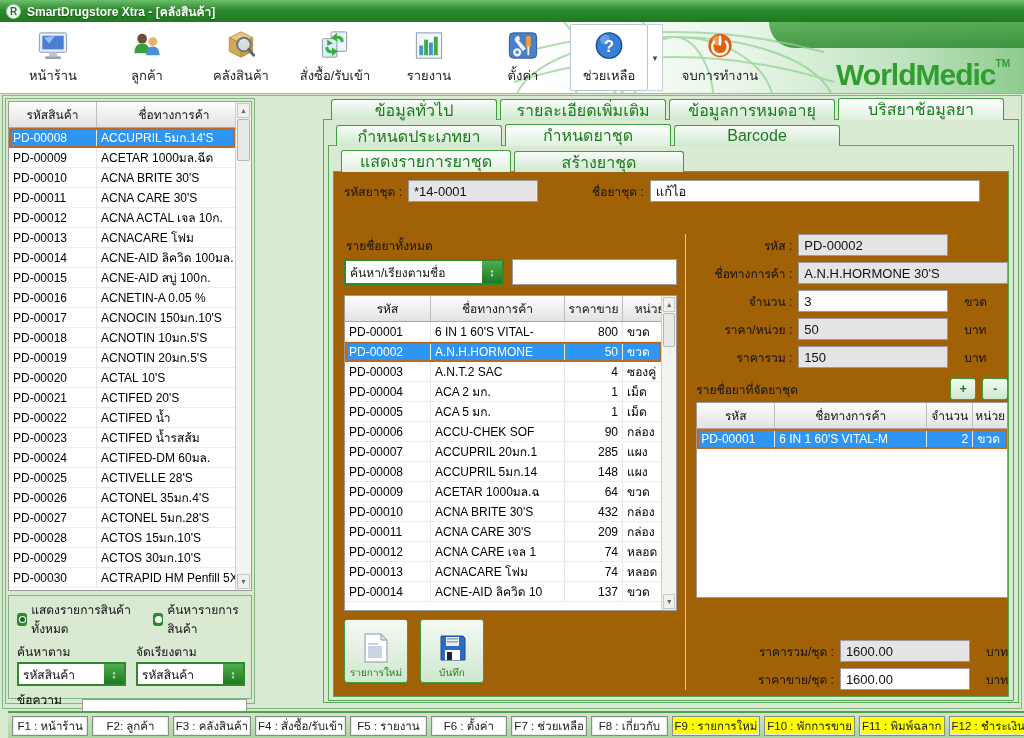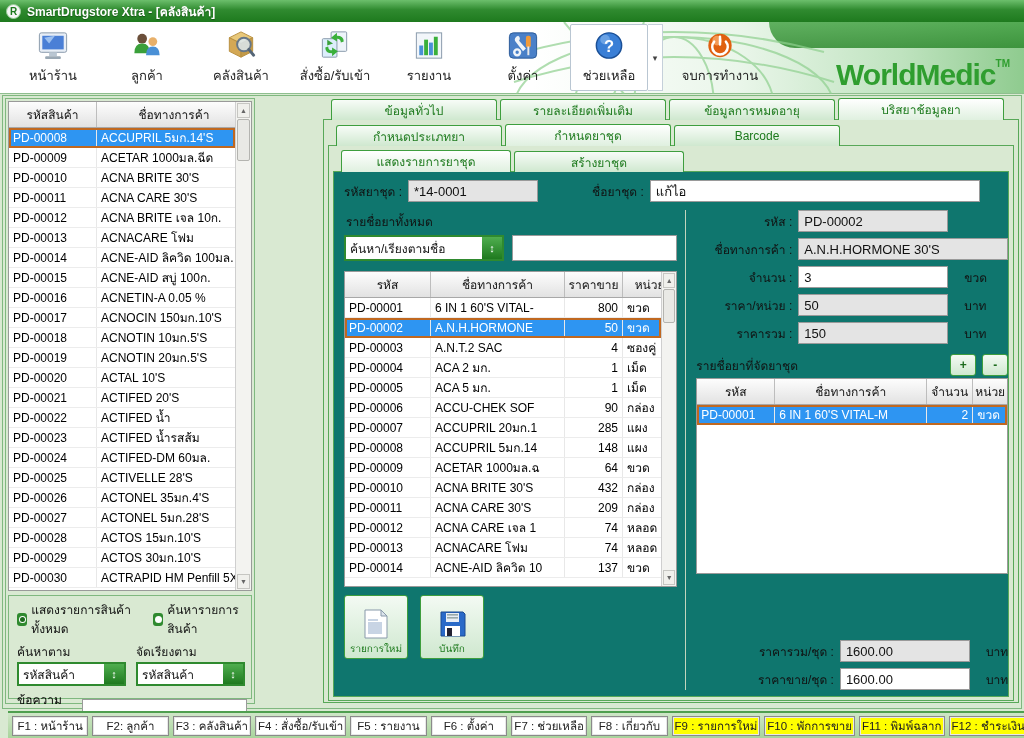--- a/index.html
+++ b/index.html
@@ -81,7 +81,7 @@
   .tabs { display:flex; gap:3px; padding-left:8px; height:22px; align-items:flex-end; }
   .tab { height:21px; border:1px solid #3e9e3e; border-bottom:none; border-radius:3px 3px 0 0;
     background:linear-gradient(#f7fcf7,#cfe8cf); color:#1d7a1d; display:flex; align-items:center;
-    justify-content:center; font-size:12px; }
+    justify-content:center; font-size:16px; }
   .tab.active { background:linear-gradient(#ffffff,#dff0df); height:22px; position:relative; z-index:2; }
   .tabs1 .tab { width:166px; }
   .panelbox { border:1px solid #58a858; background:#d9e9d2; }

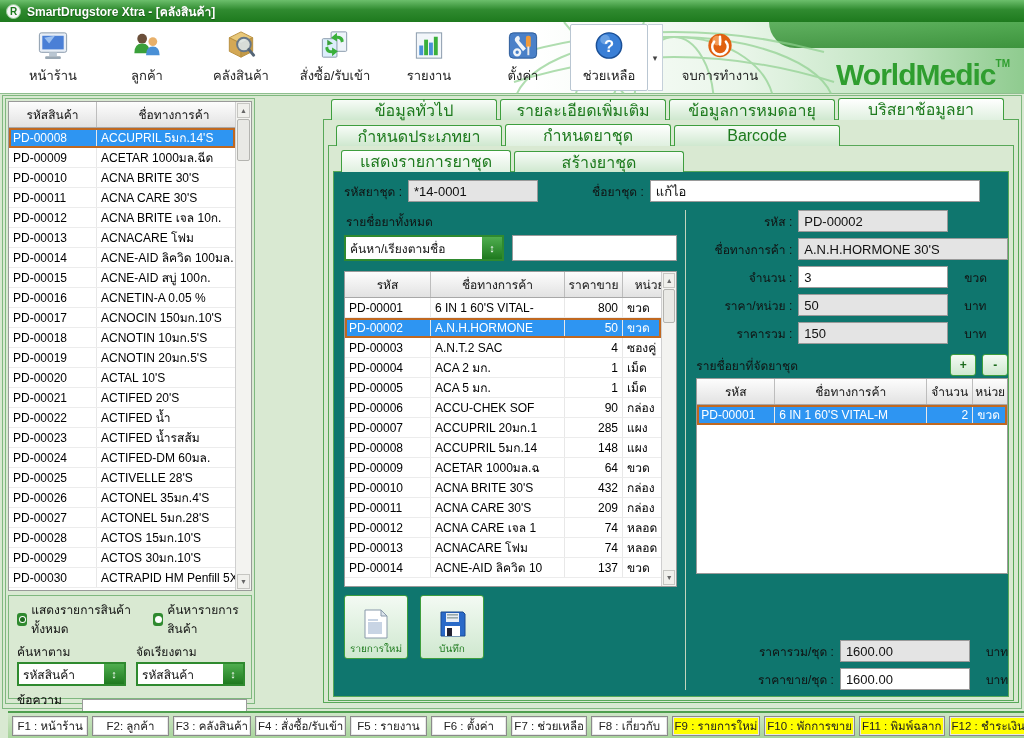--- a/index.html
+++ b/index.html
@@ -89,8 +89,8 @@
   .tabs2 .tab { width:166px; }
   .pb2 { margin-top:-1px; padding:4px; height:556px; }
   .tabs3 .tab { width:170px; }
-  .pb3 { margin-top:-1px; height:526px; background:#0f766e; border:1px solid #58a858; padding:8px 10px 6px 10px;
-    display:flex; flex-direction:column; }
+  .pb3 { margin-top:-1px; height:526px; background:#a16207; border:1px solid #58a858; padding:8px 10px 6px 10px;
+    display:flex; flex-direction:column;gap:24px; }
 
   .formrow { display:flex; align-items:center; gap:6px; margin-bottom:8px; }
   .flabel { color:#111; white-space:nowrap; }

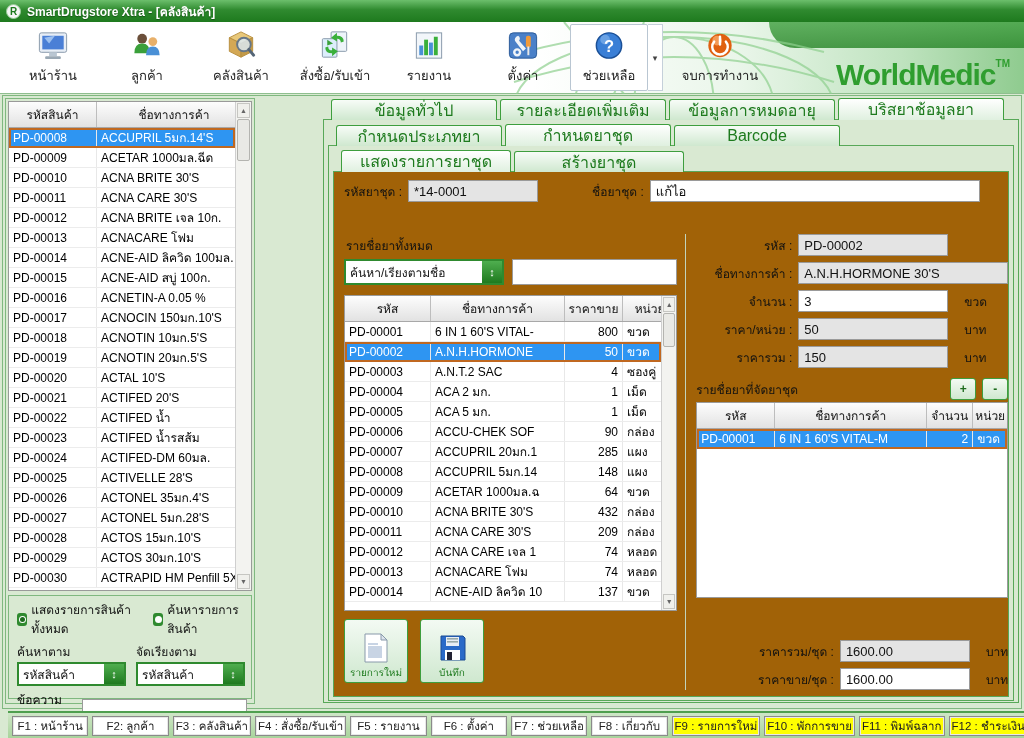--- a/index.html
+++ b/index.html
@@ -286,7 +286,7 @@
             </div>
             <div class="trow">
               <div class="tc c0">PD-00012</div>
-              <div class="tc c1">ACNA BRITE เจล 10ก.</div>
+              <div class="tc c1">ACNA ACTAL เจล 10ก.</div>
             </div>
             <div class="trow">
               <div class="tc c0">PD-00013</div>

